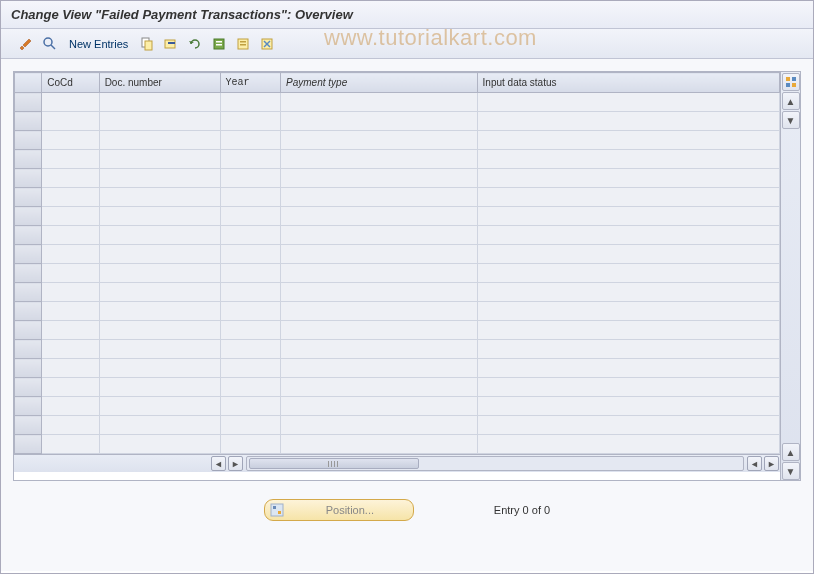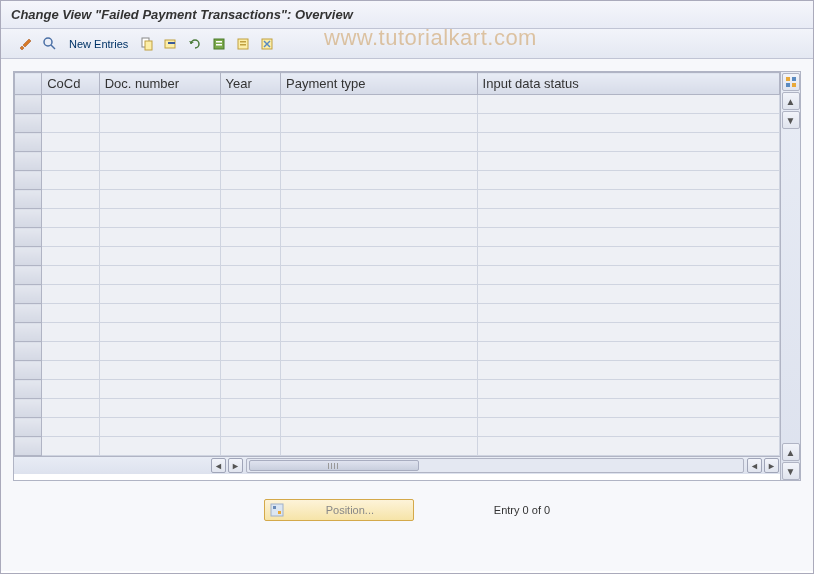--- a/index.html
+++ b/index.html
@@ -84,7 +84,7 @@
       padding: 3px 5px;
       font-weight: normal;
       text-align: left;
-      font-size: 13px;
+      font-size: 10px;
       color: #333;
       height: 20px;
       overflow: hidden;

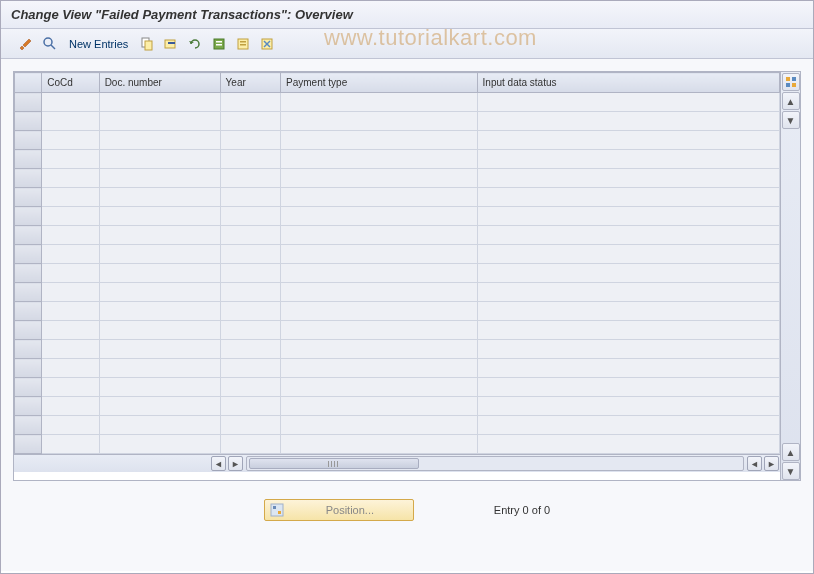--- a/index.html
+++ b/index.html
@@ -105,7 +105,7 @@
     .col-selector { width: 18px; }
     .col-cocd { width: 38px; }
     .col-docnum { width: 80px; margin-top: 31px; }
-    .col-year { width: 40px; }
+    .col-year { width: 40px; font-family: Liberation Mono, monospace; }
     .col-ptype { width: 130px; }
     .col-status { width: 200px; }
     .right-rail {

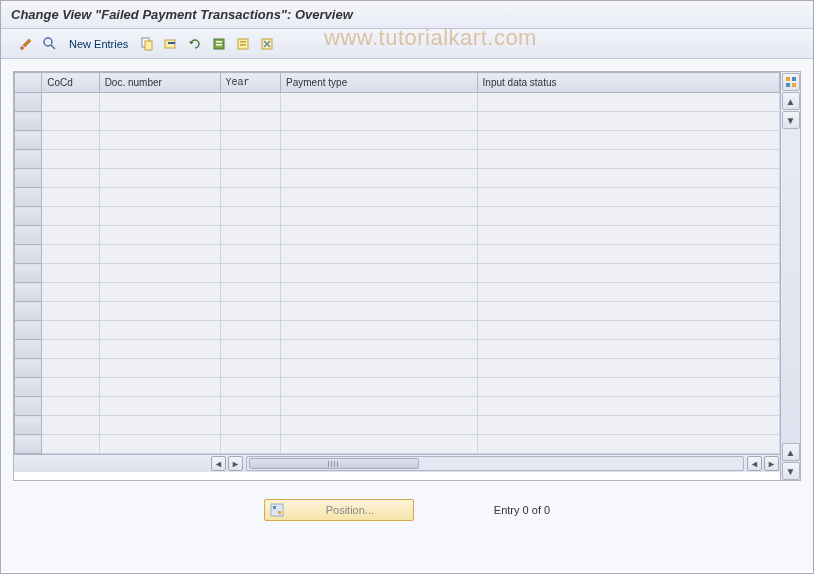--- a/index.html
+++ b/index.html
@@ -106,7 +106,7 @@
     .col-cocd { width: 38px; }
     .col-docnum { width: 80px; margin-top: 31px; }
     .col-year { width: 40px; font-family: Liberation Mono, monospace; }
-    .col-ptype { width: 130px; }
+    .col-ptype { width: 130px; font-style: italic; }
     .col-status { width: 200px; }
     .right-rail {
       width: 20px;

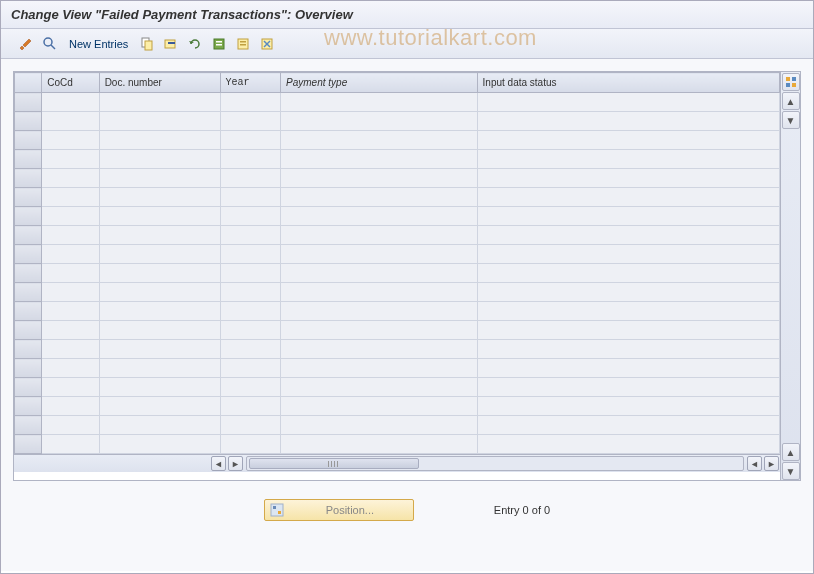--- a/index.html
+++ b/index.html
@@ -195,7 +195,7 @@
       align-items: center;
       border: 1px solid #d4a94a;
       background: linear-gradient(to bottom, #fdf3d9 0%, #f6e4a8 100%);
-      border-radius: 2px;
+      border-radius: 9px;
       height: 22px;
       width: 150px;
       cursor: pointer;

